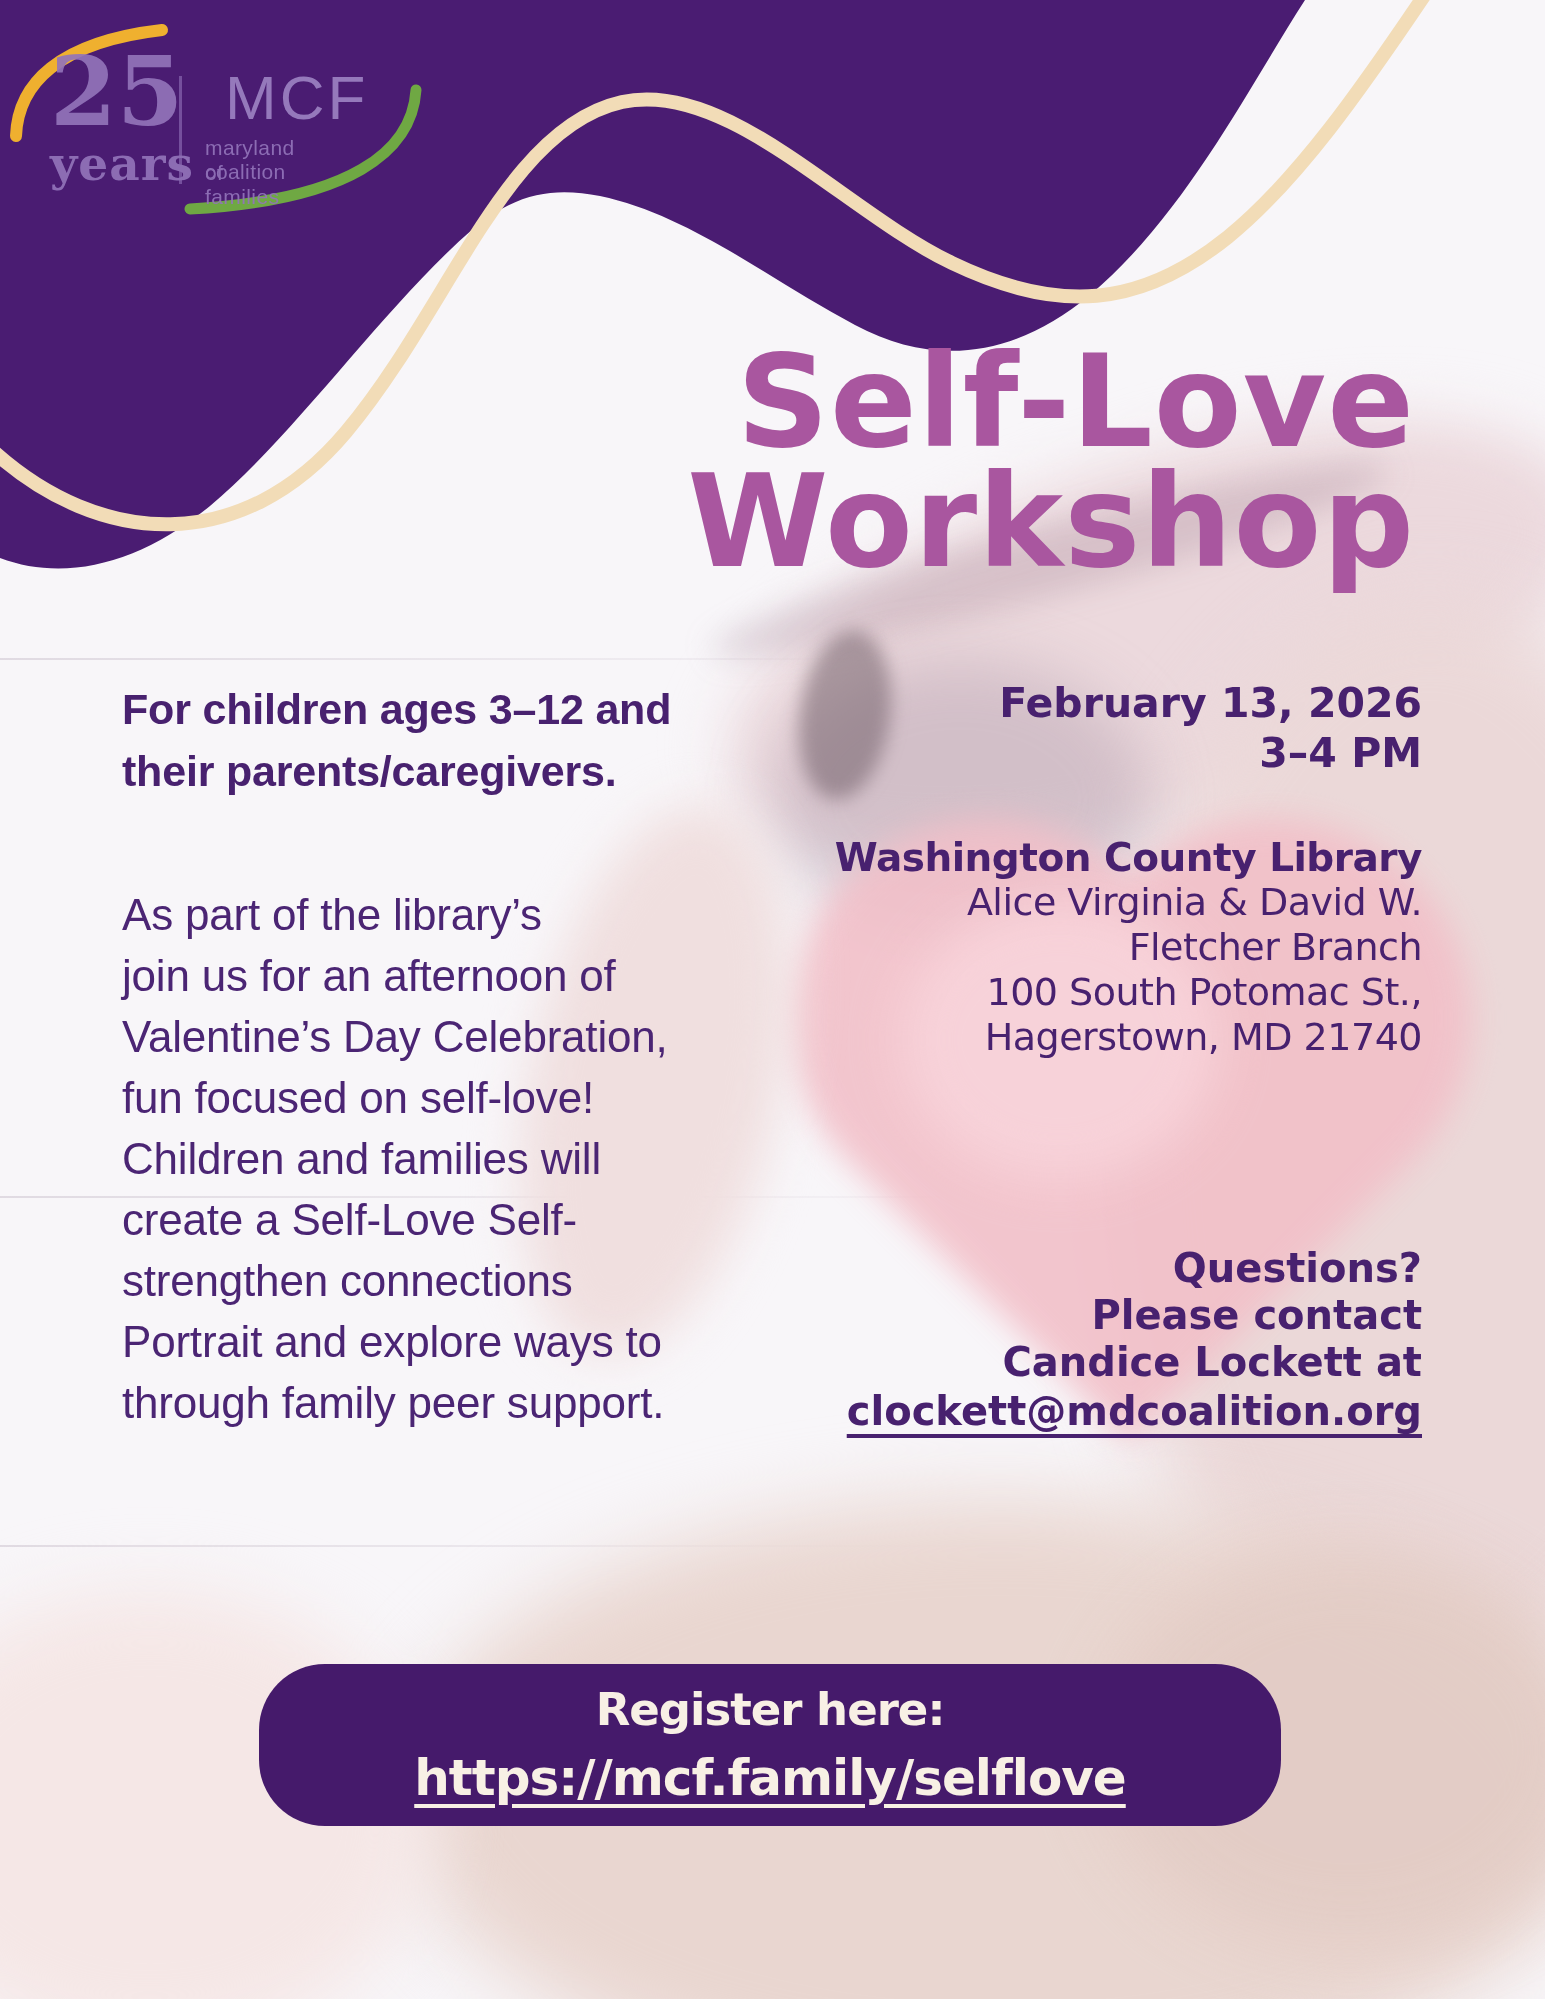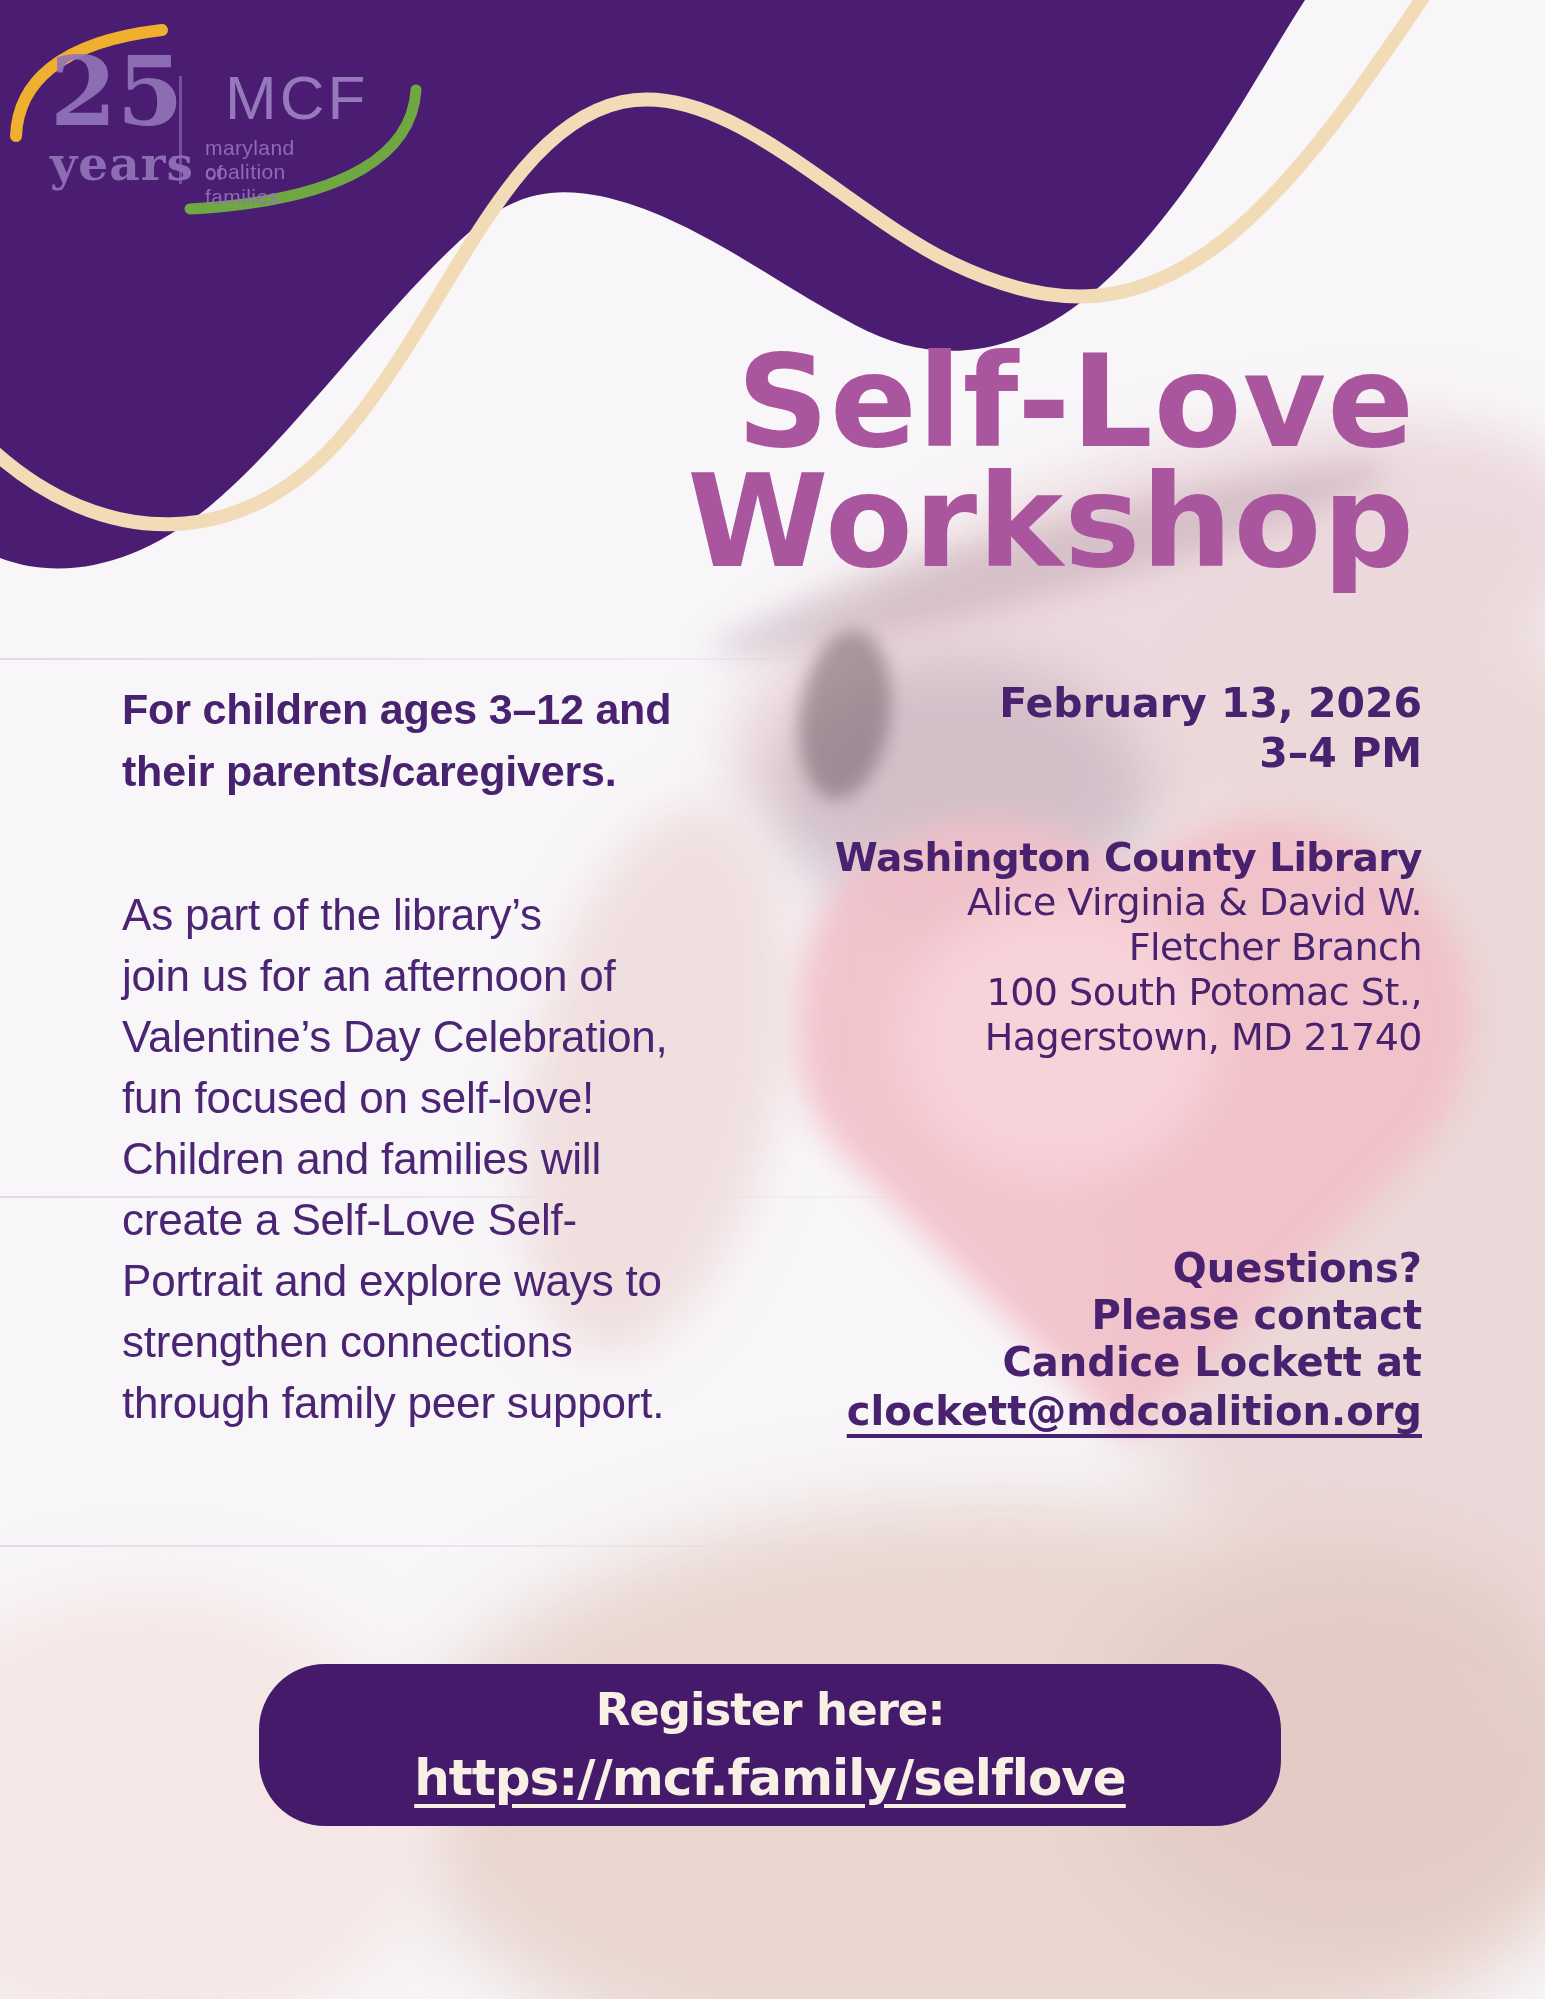--- a/index.html
+++ b/index.html
@@ -130,8 +130,8 @@
       <div class="line">fun focused on self-love!</div>
       <div class="line">Children and families will</div>
       <div class="line">create a Self-Love Self-</div>
+      <div class="line">strengthen connections</div>
       <div class="line">Portrait and explore ways to</div>
-      <div class="line">strengthen connections</div>
       <div class="line">through family peer support.</div>
     </div>
 

